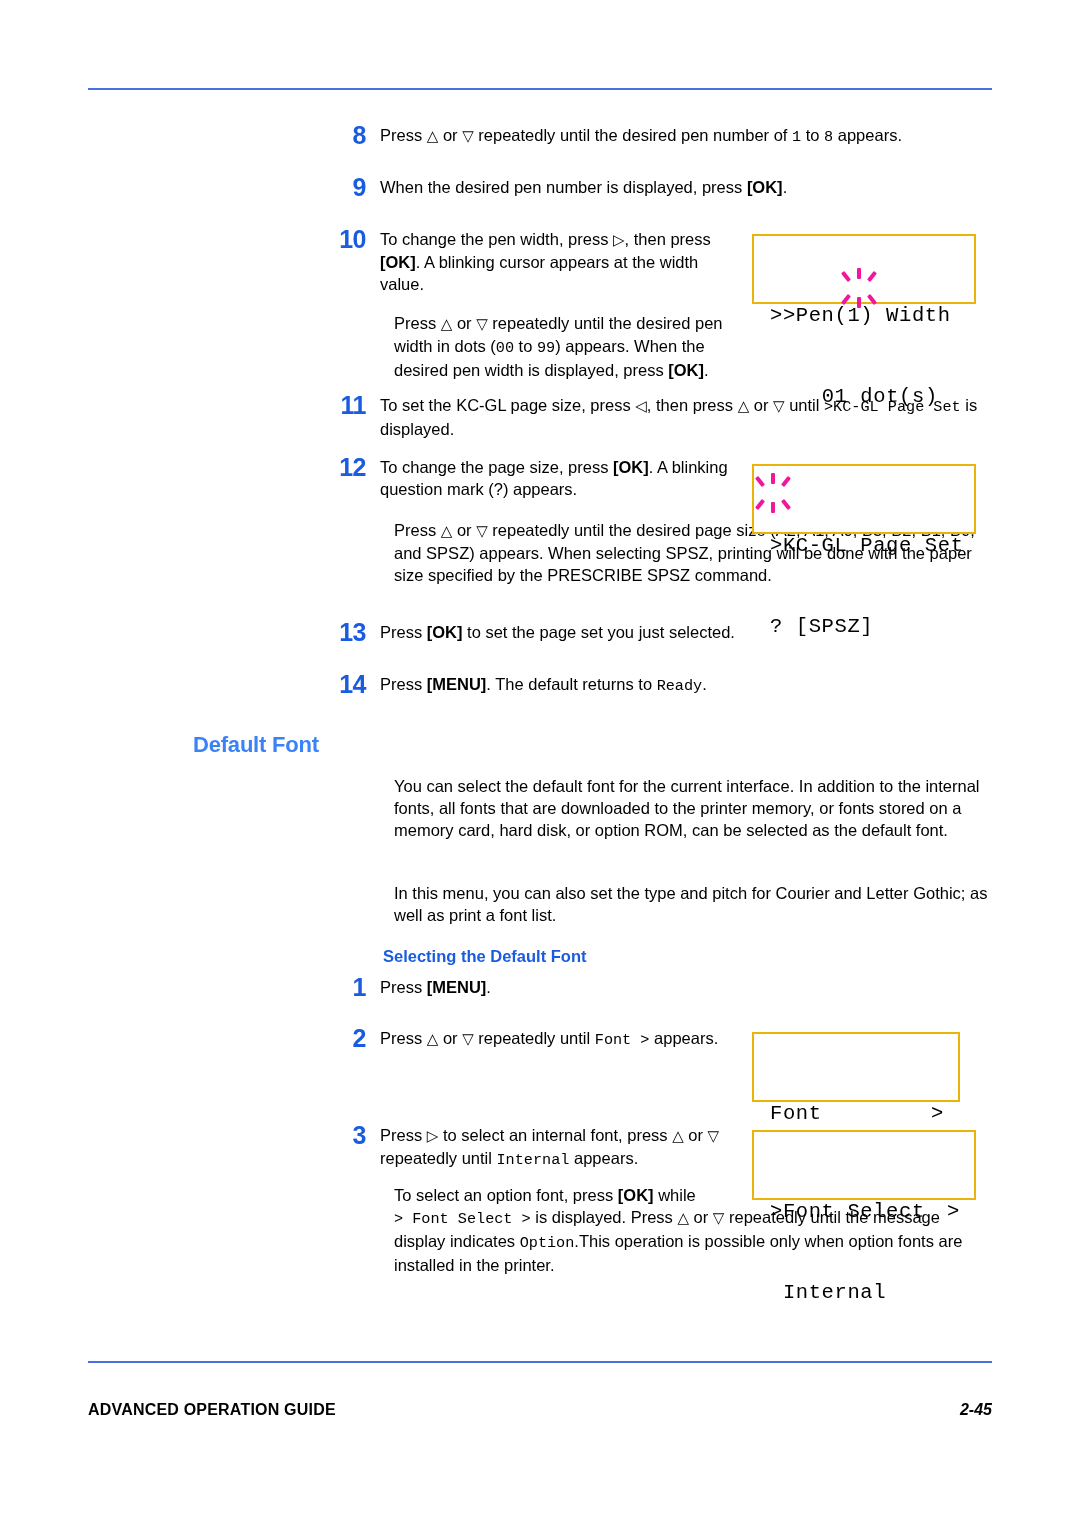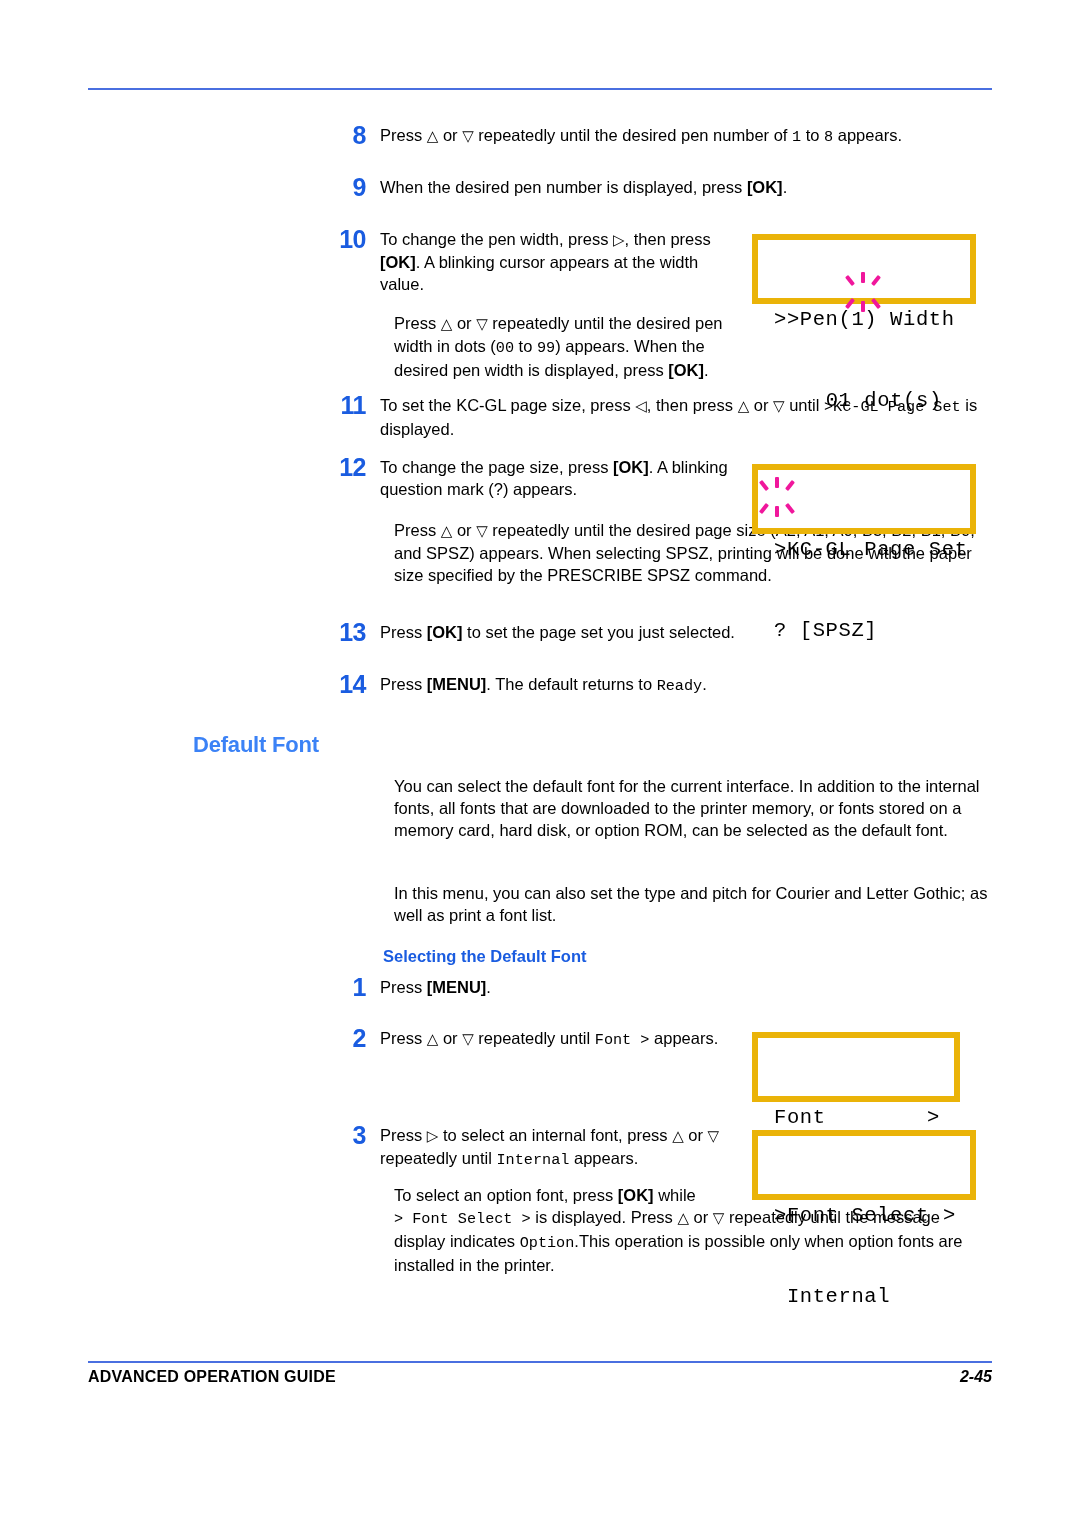--- a/index.html
+++ b/index.html
@@ -132,7 +132,7 @@
   
   .lcd {
     position: absolute;
-    border: 6px solid #eab308;
+    border: 2px solid #eab308;
     background: #ffffff;
     box-sizing: border-box;
     font-family: "Liberation Mono", "DejaVu Sans Mono", monospace;

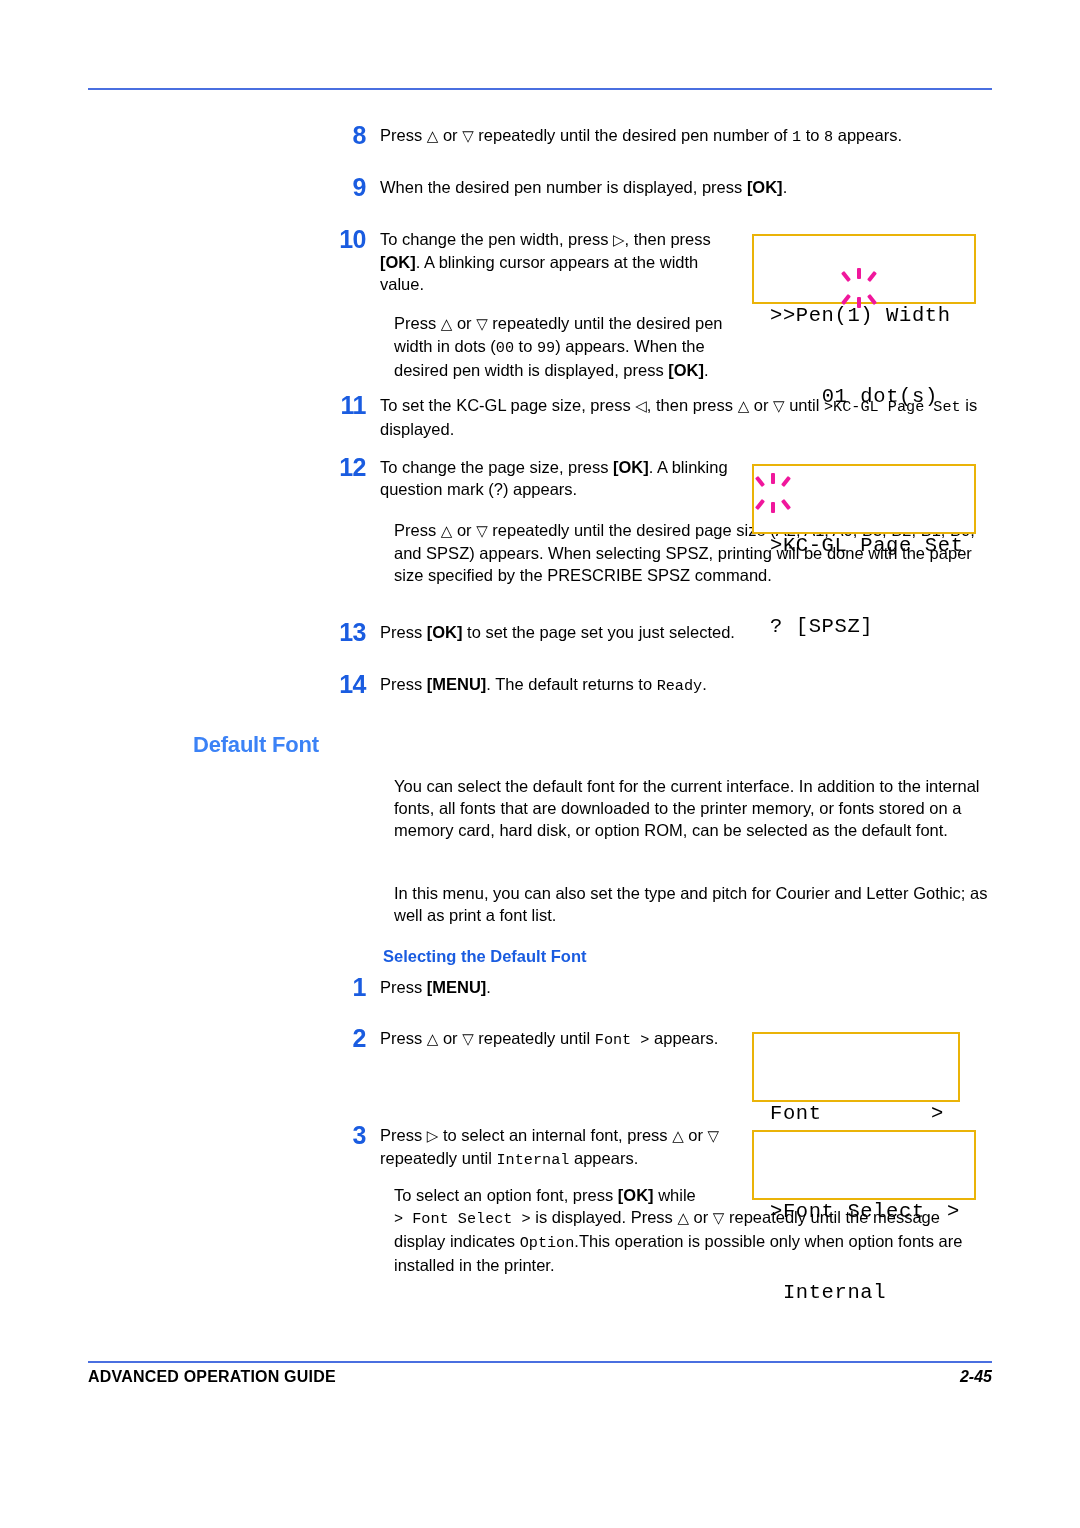--- a/index.html
+++ b/index.html
@@ -71,6 +71,7 @@
     font-style: italic;
     font-weight: bold;
     font-size: 16px;
+    margin-top: 33px;
   }
 
   

